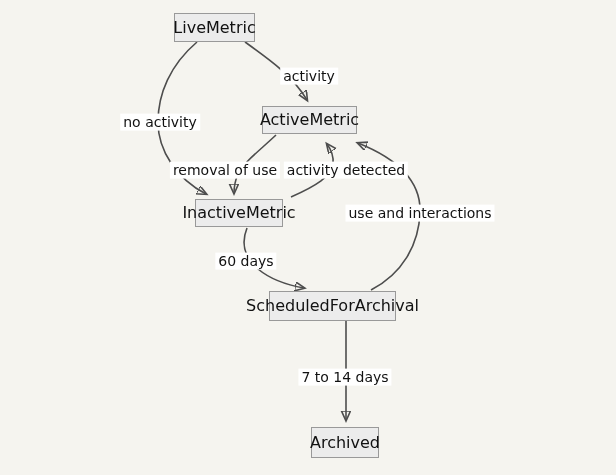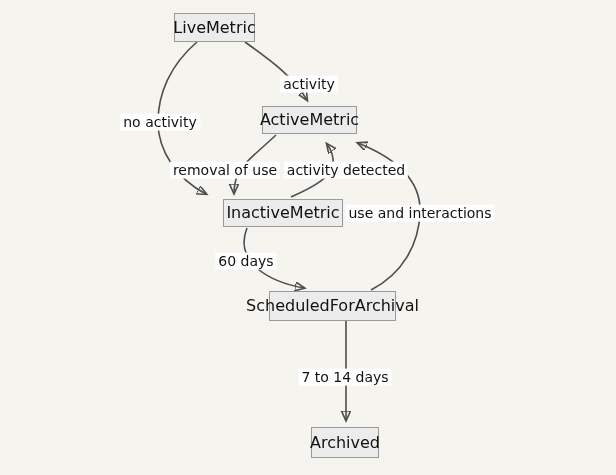--- a/index.html
+++ b/index.html
@@ -63,7 +63,7 @@
   <div class="node" style="left:269px;top:291px;width:127px;height:30px;">ScheduledForArchival</div>
   <div class="node" style="left:311px;top:427px;width:68px;height:31px;">Archived</div>
 
-  <div class="edge-label" style="left:309px;top:76px;margin-top:8px;">activity</div>
+  <div class="edge-label" style="left:309px;top:76px;">activity</div>
   <div class="edge-label" style="left:160px;top:122px;">no activity</div>
   <div class="edge-label" style="left:225px;top:170px;">removal of use</div>
   <div class="edge-label" style="left:346px;top:170px;">activity detected</div>

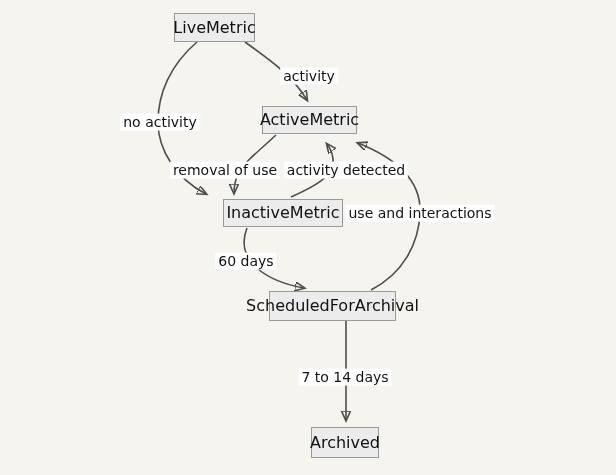--- a/index.html
+++ b/index.html
@@ -59,7 +59,7 @@
 
   <div class="node" style="left:174px;top:13px;width:81px;height:29px;">LiveMetric</div>
   <div class="node" style="left:262px;top:106px;width:95px;height:28px;">ActiveMetric</div>
-  <div class="node" style="left:195px;top:199px;width:120px;height:28px;margin-left:28px;">InactiveMetric</div>
+  <div class="node" style="left:195px;top:199px;width:88px;height:28px;">InactiveMetric</div>
   <div class="node" style="left:269px;top:291px;width:127px;height:30px;">ScheduledForArchival</div>
   <div class="node" style="left:311px;top:427px;width:68px;height:31px;">Archived</div>
 

